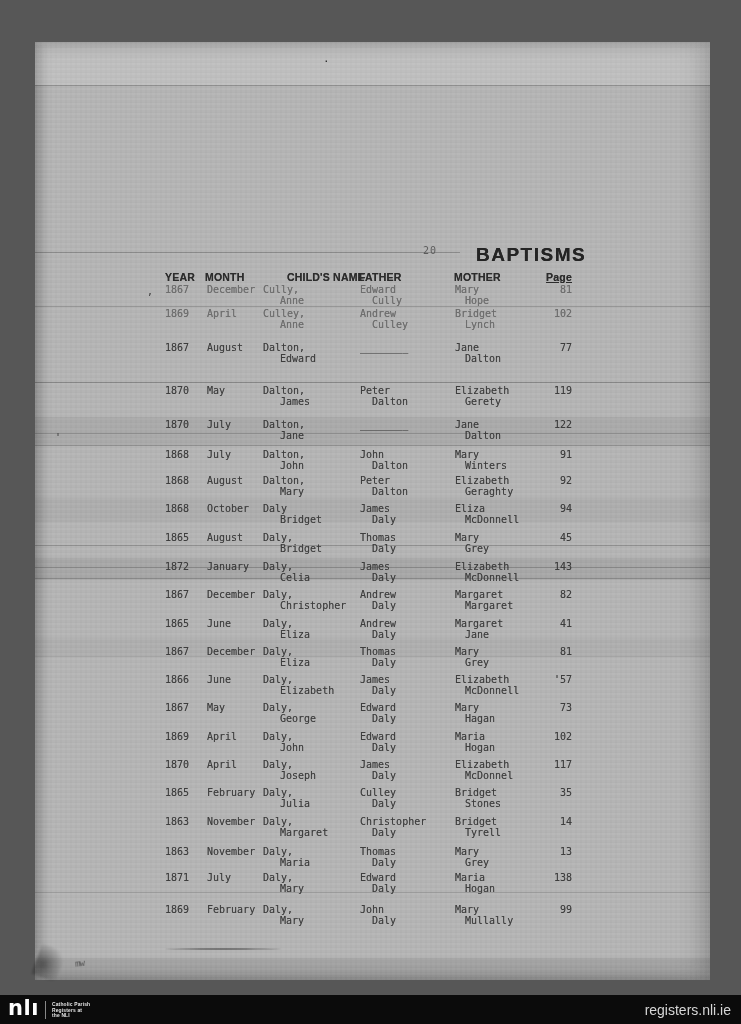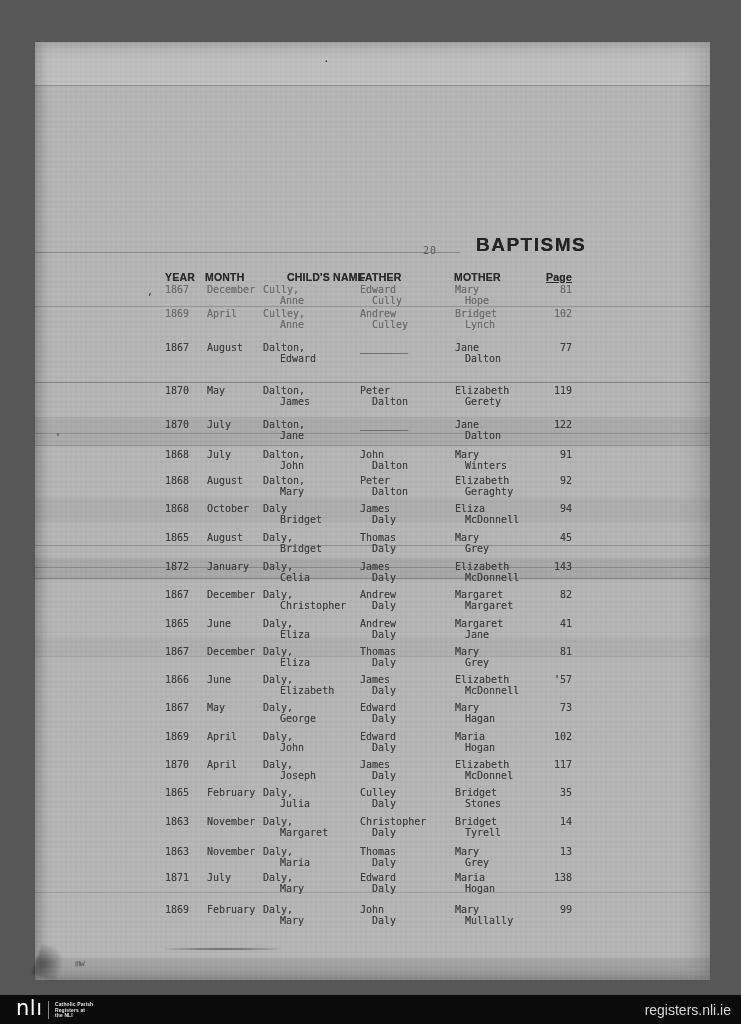--- a/index.html
+++ b/index.html
@@ -28,7 +28,7 @@
   
   .pageno{position:absolute;left:388px;top:203px;font-size:10px;color:#5c5c5c;letter-spacing:1px;}
   .title{
-    position:absolute;left:441px;top:192px;
+    position:absolute;left:441px;top:202px;
     font-family:"Liberation Sans","DejaVu Sans",sans-serif;font-weight:bold;
     font-size:19px;letter-spacing:1.5px;color:#242424;text-shadow:0 0 0.6px #242424;
   }

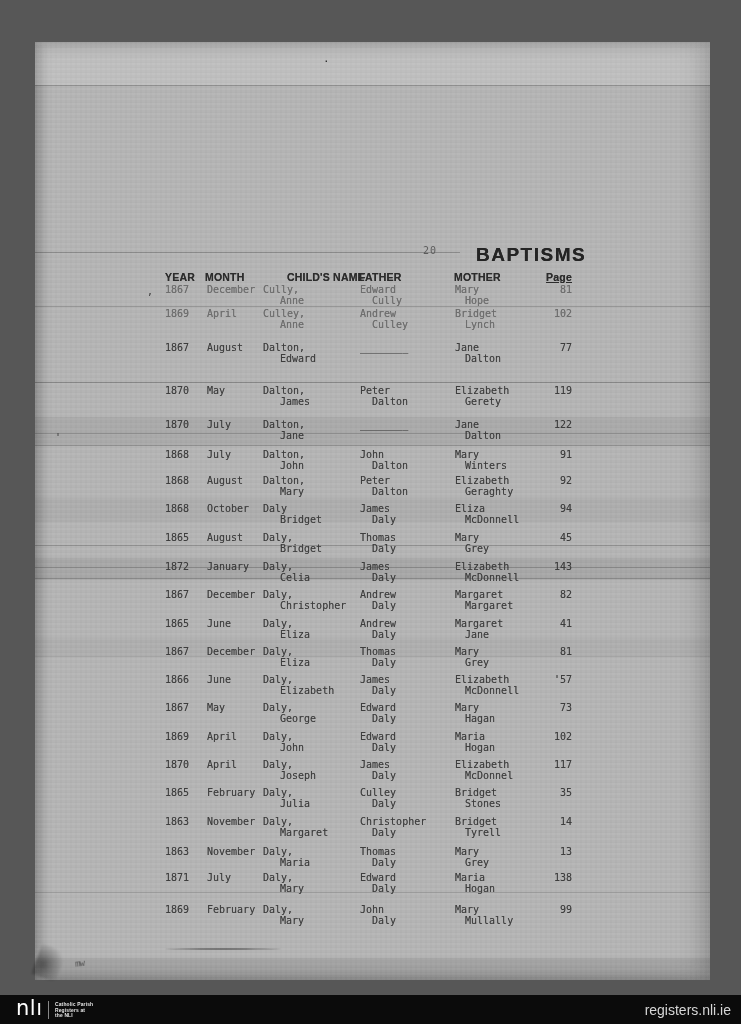--- a/index.html
+++ b/index.html
@@ -71,8 +71,8 @@
     display:flex;align-items:center;
   }
   .nli-logo{
-    font-family:"DejaVu Sans",sans-serif;font-weight:normal;color:#ffffff;
-    font-size:21px;line-height:21px;letter-spacing:0.5px;margin-left:16px;margin-top:-2px;
+    font-family:"DejaVu Sans",sans-serif;font-weight:bold;color:#ffffff;
+    font-size:21px;line-height:21px;letter-spacing:0.5px;margin-left:8px;margin-top:-2px;
   }
   .footer-divider{width:1px;height:18px;background:#888;margin-left:6px;margin-right:6px;}
   .footer-caption{

